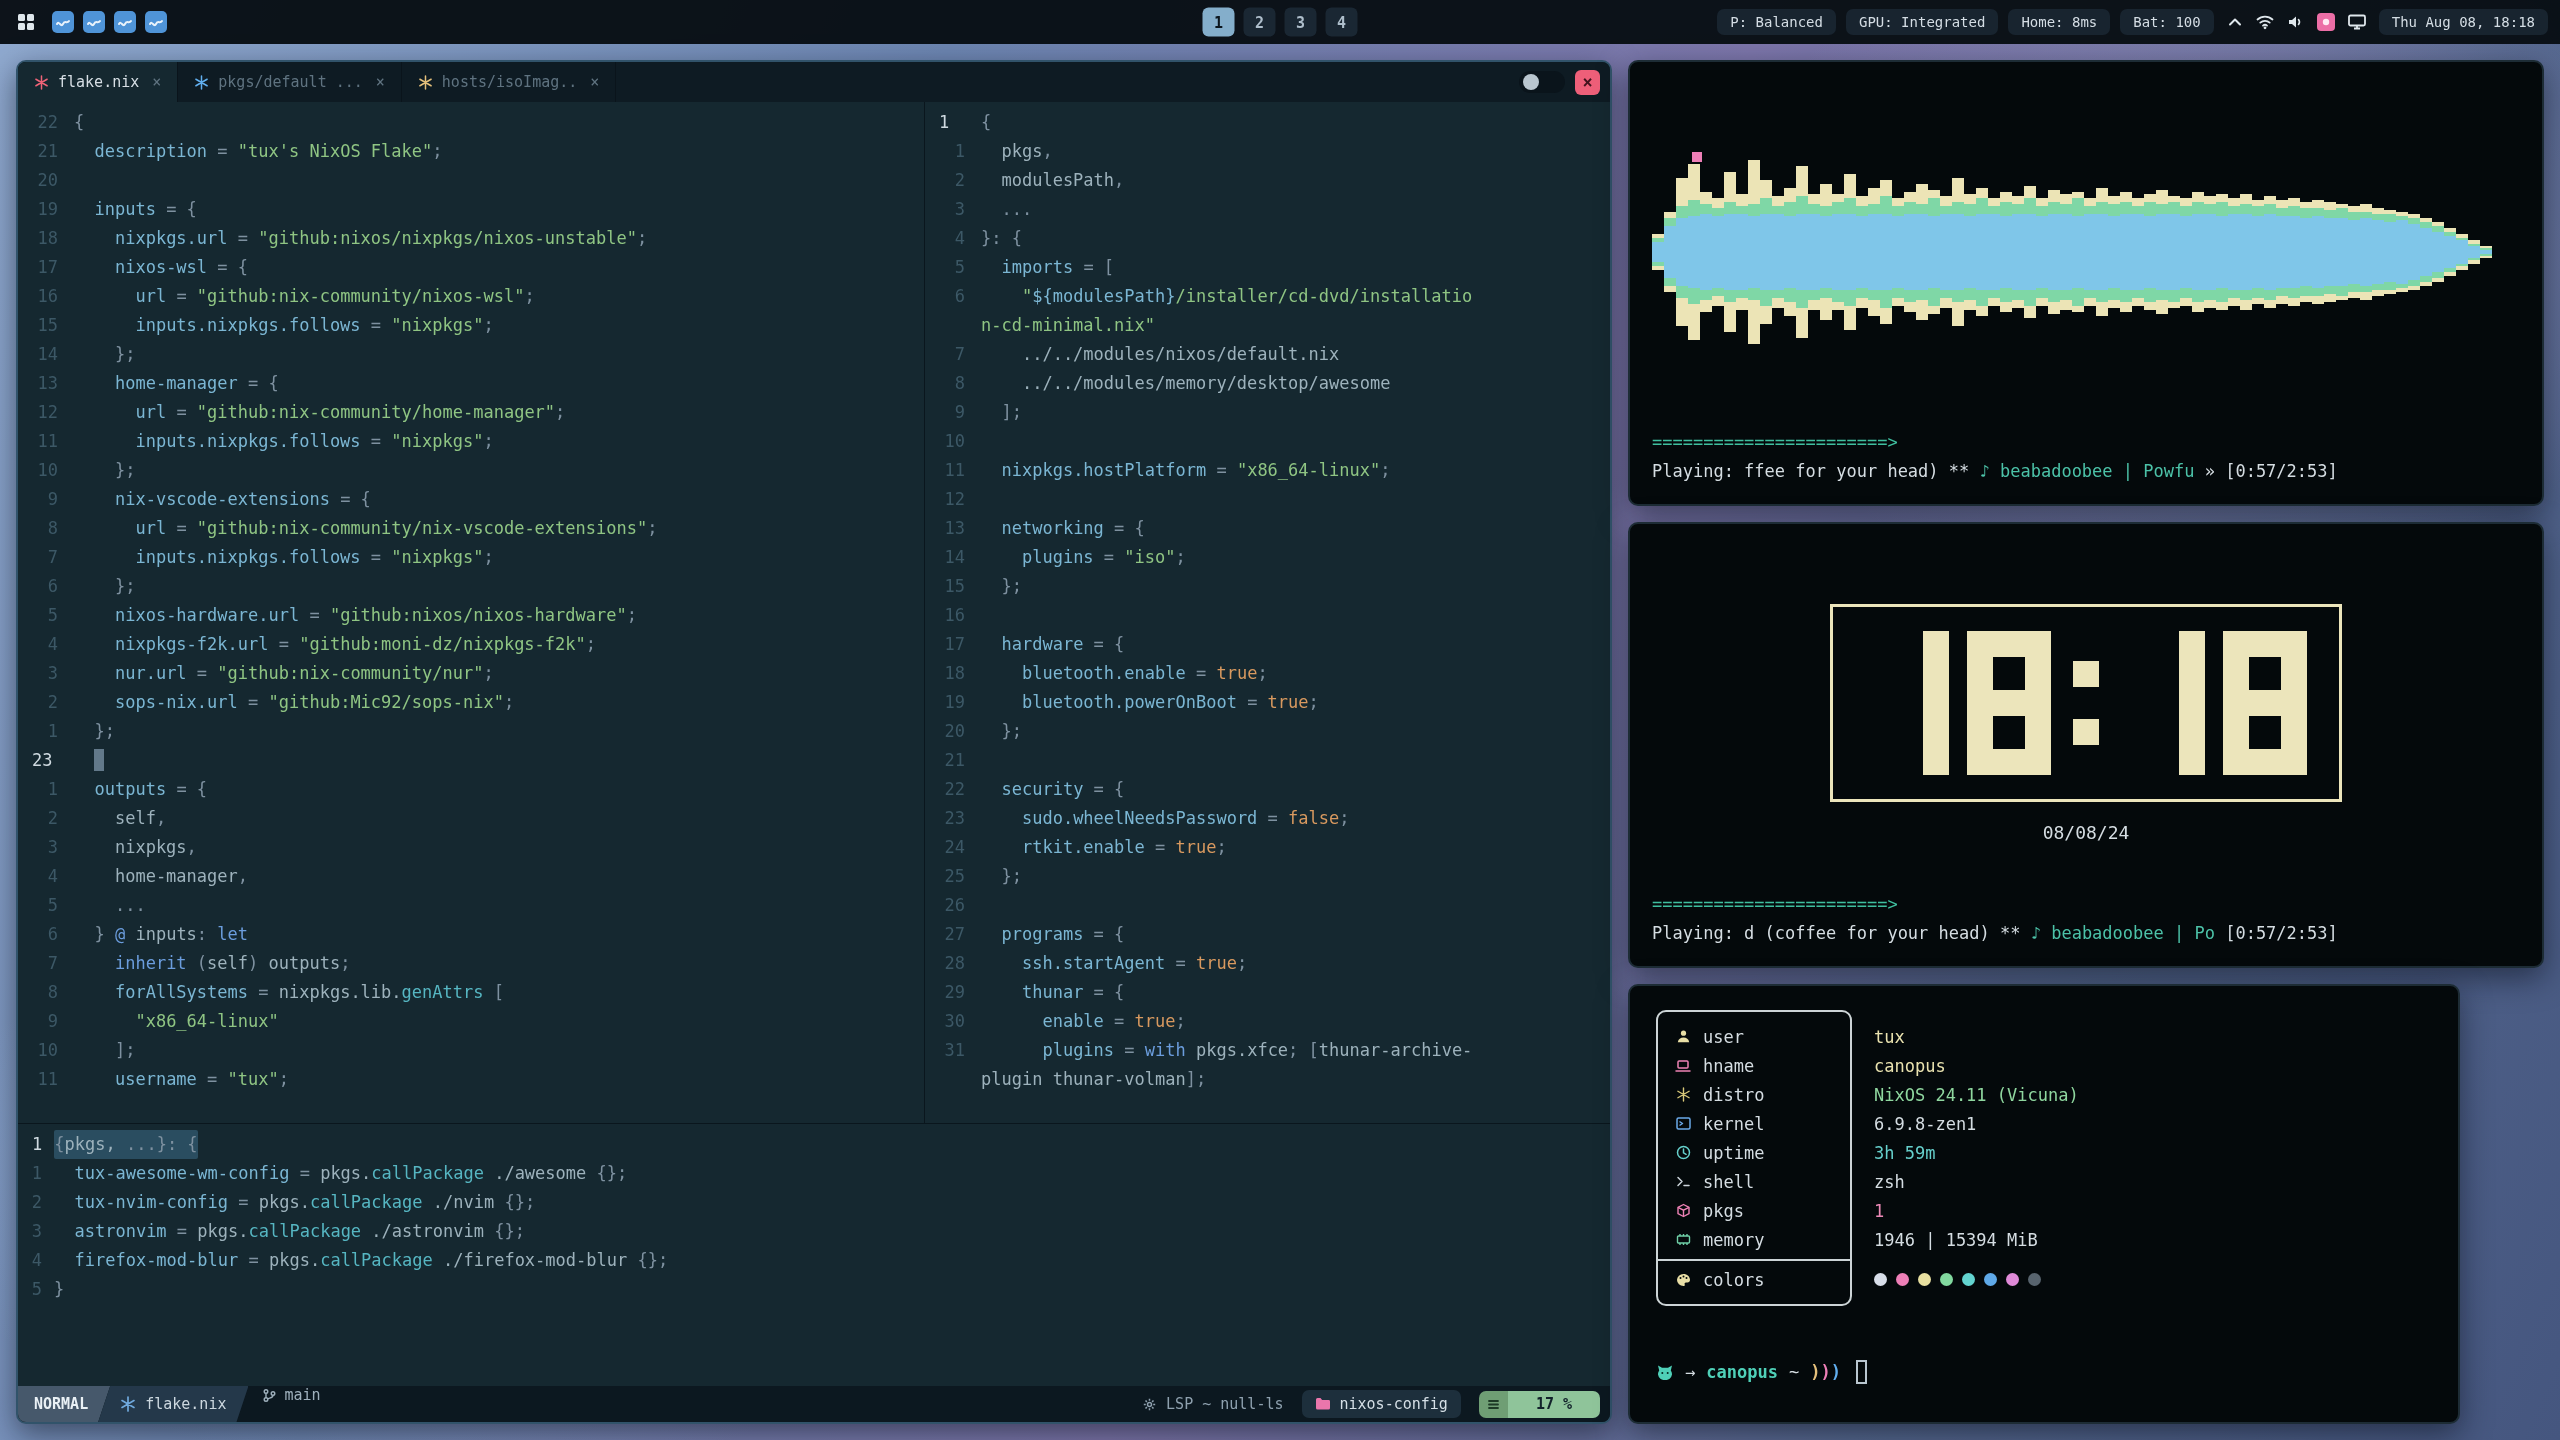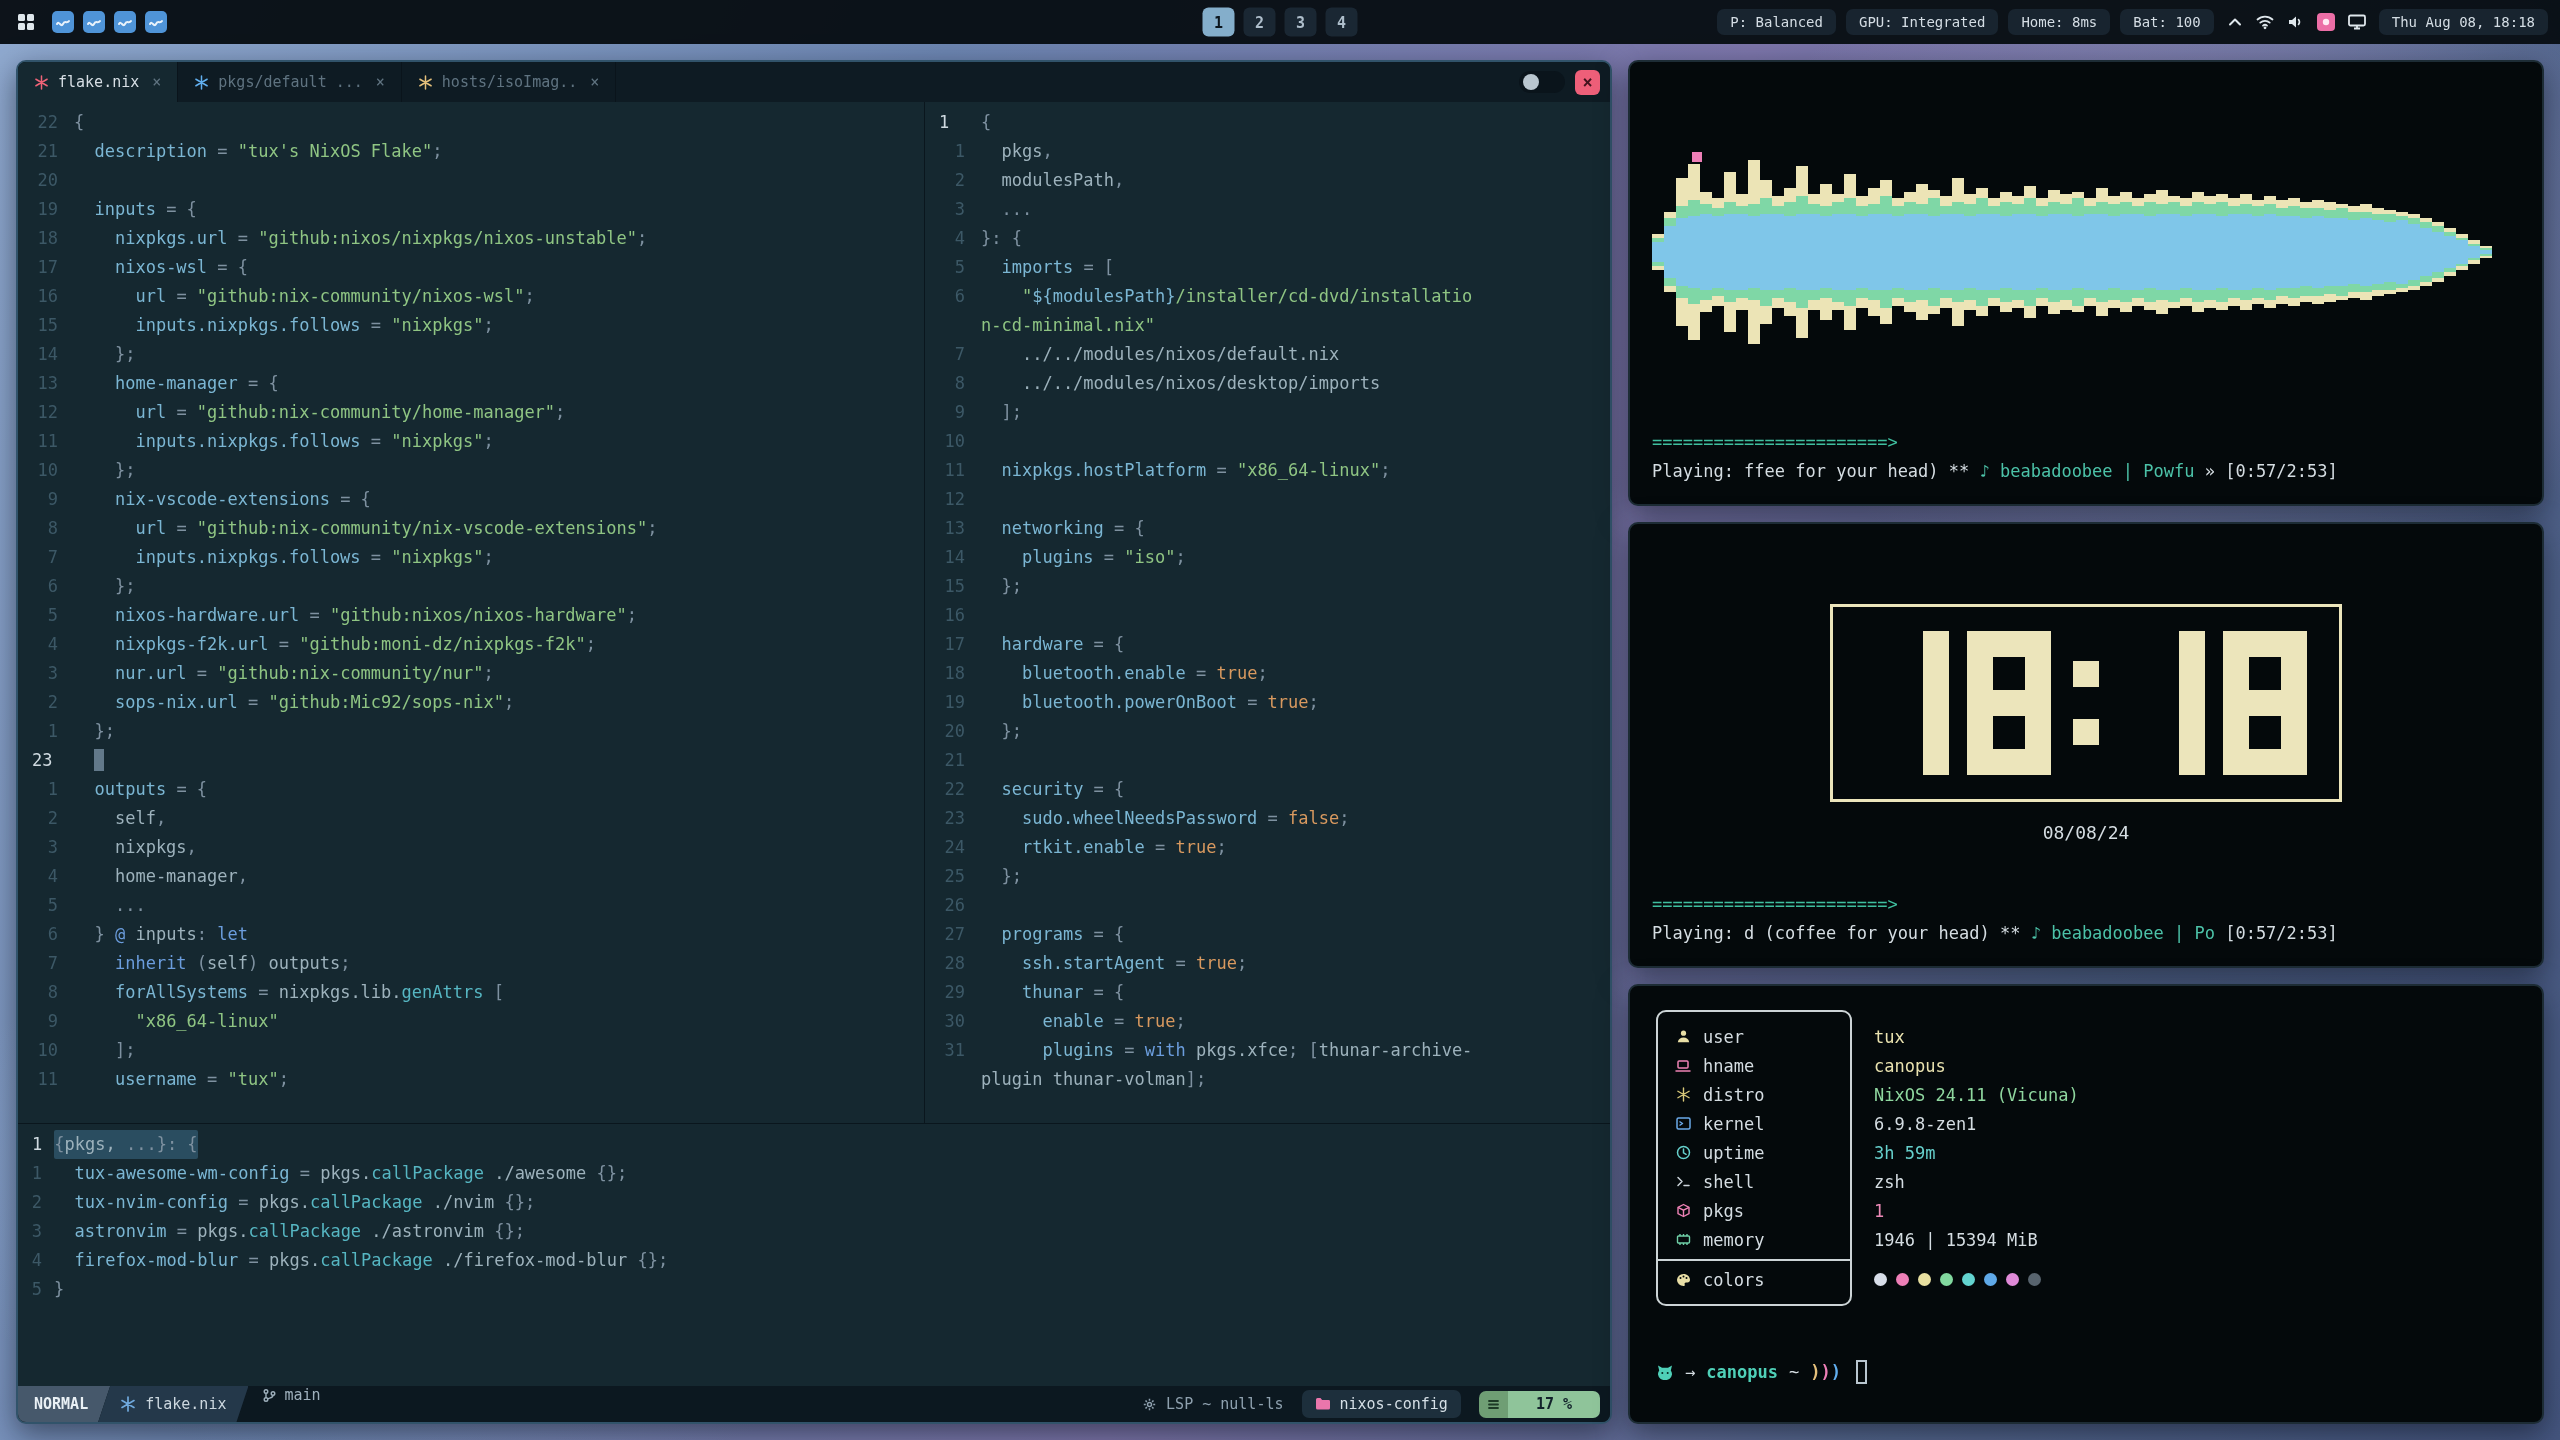--- a/index.html
+++ b/index.html
@@ -282,7 +282,7 @@
           <div class="crow"><span class="gut">6</span><span class="ltext"><span class="tk-t">    </span><span class="tk-s">"</span><span class="tk-i">${modulesPath}</span><span class="tk-s">/installer/cd-dvd/installatio</span></span></div>
           <div class="crow"><span class="gut"></span><span class="ltext"><span class="tk-s">n-cd-minimal.nix"</span></span></div>
           <div class="crow"><span class="gut">7</span><span class="ltext"><span class="tk-t">    ../../modules/nixos/default.nix</span></span></div>
-          <div class="crow"><span class="gut">8</span><span class="ltext"><span class="tk-t">    ../../modules/nixos/desktop/imports</span></span></div>
+          <div class="crow"><span class="gut">8</span><span class="ltext"><span class="tk-t">    ../../modules/memory/desktop/awesome</span></span></div>
           <div class="crow"><span class="gut">9</span><span class="ltext"><span class="tk-p">  ];</span></span></div>
           <div class="crow"><span class="gut">10</span><span class="ltext"></span></div>
           <div class="crow"><span class="gut">11</span><span class="ltext"><span class="tk-t">  </span><span class="tk-k">nixpkgs.hostPlatform</span><span class="tk-p"> = </span><span class="tk-s">"x86_64-linux"</span><span class="tk-p">;</span></span></div>

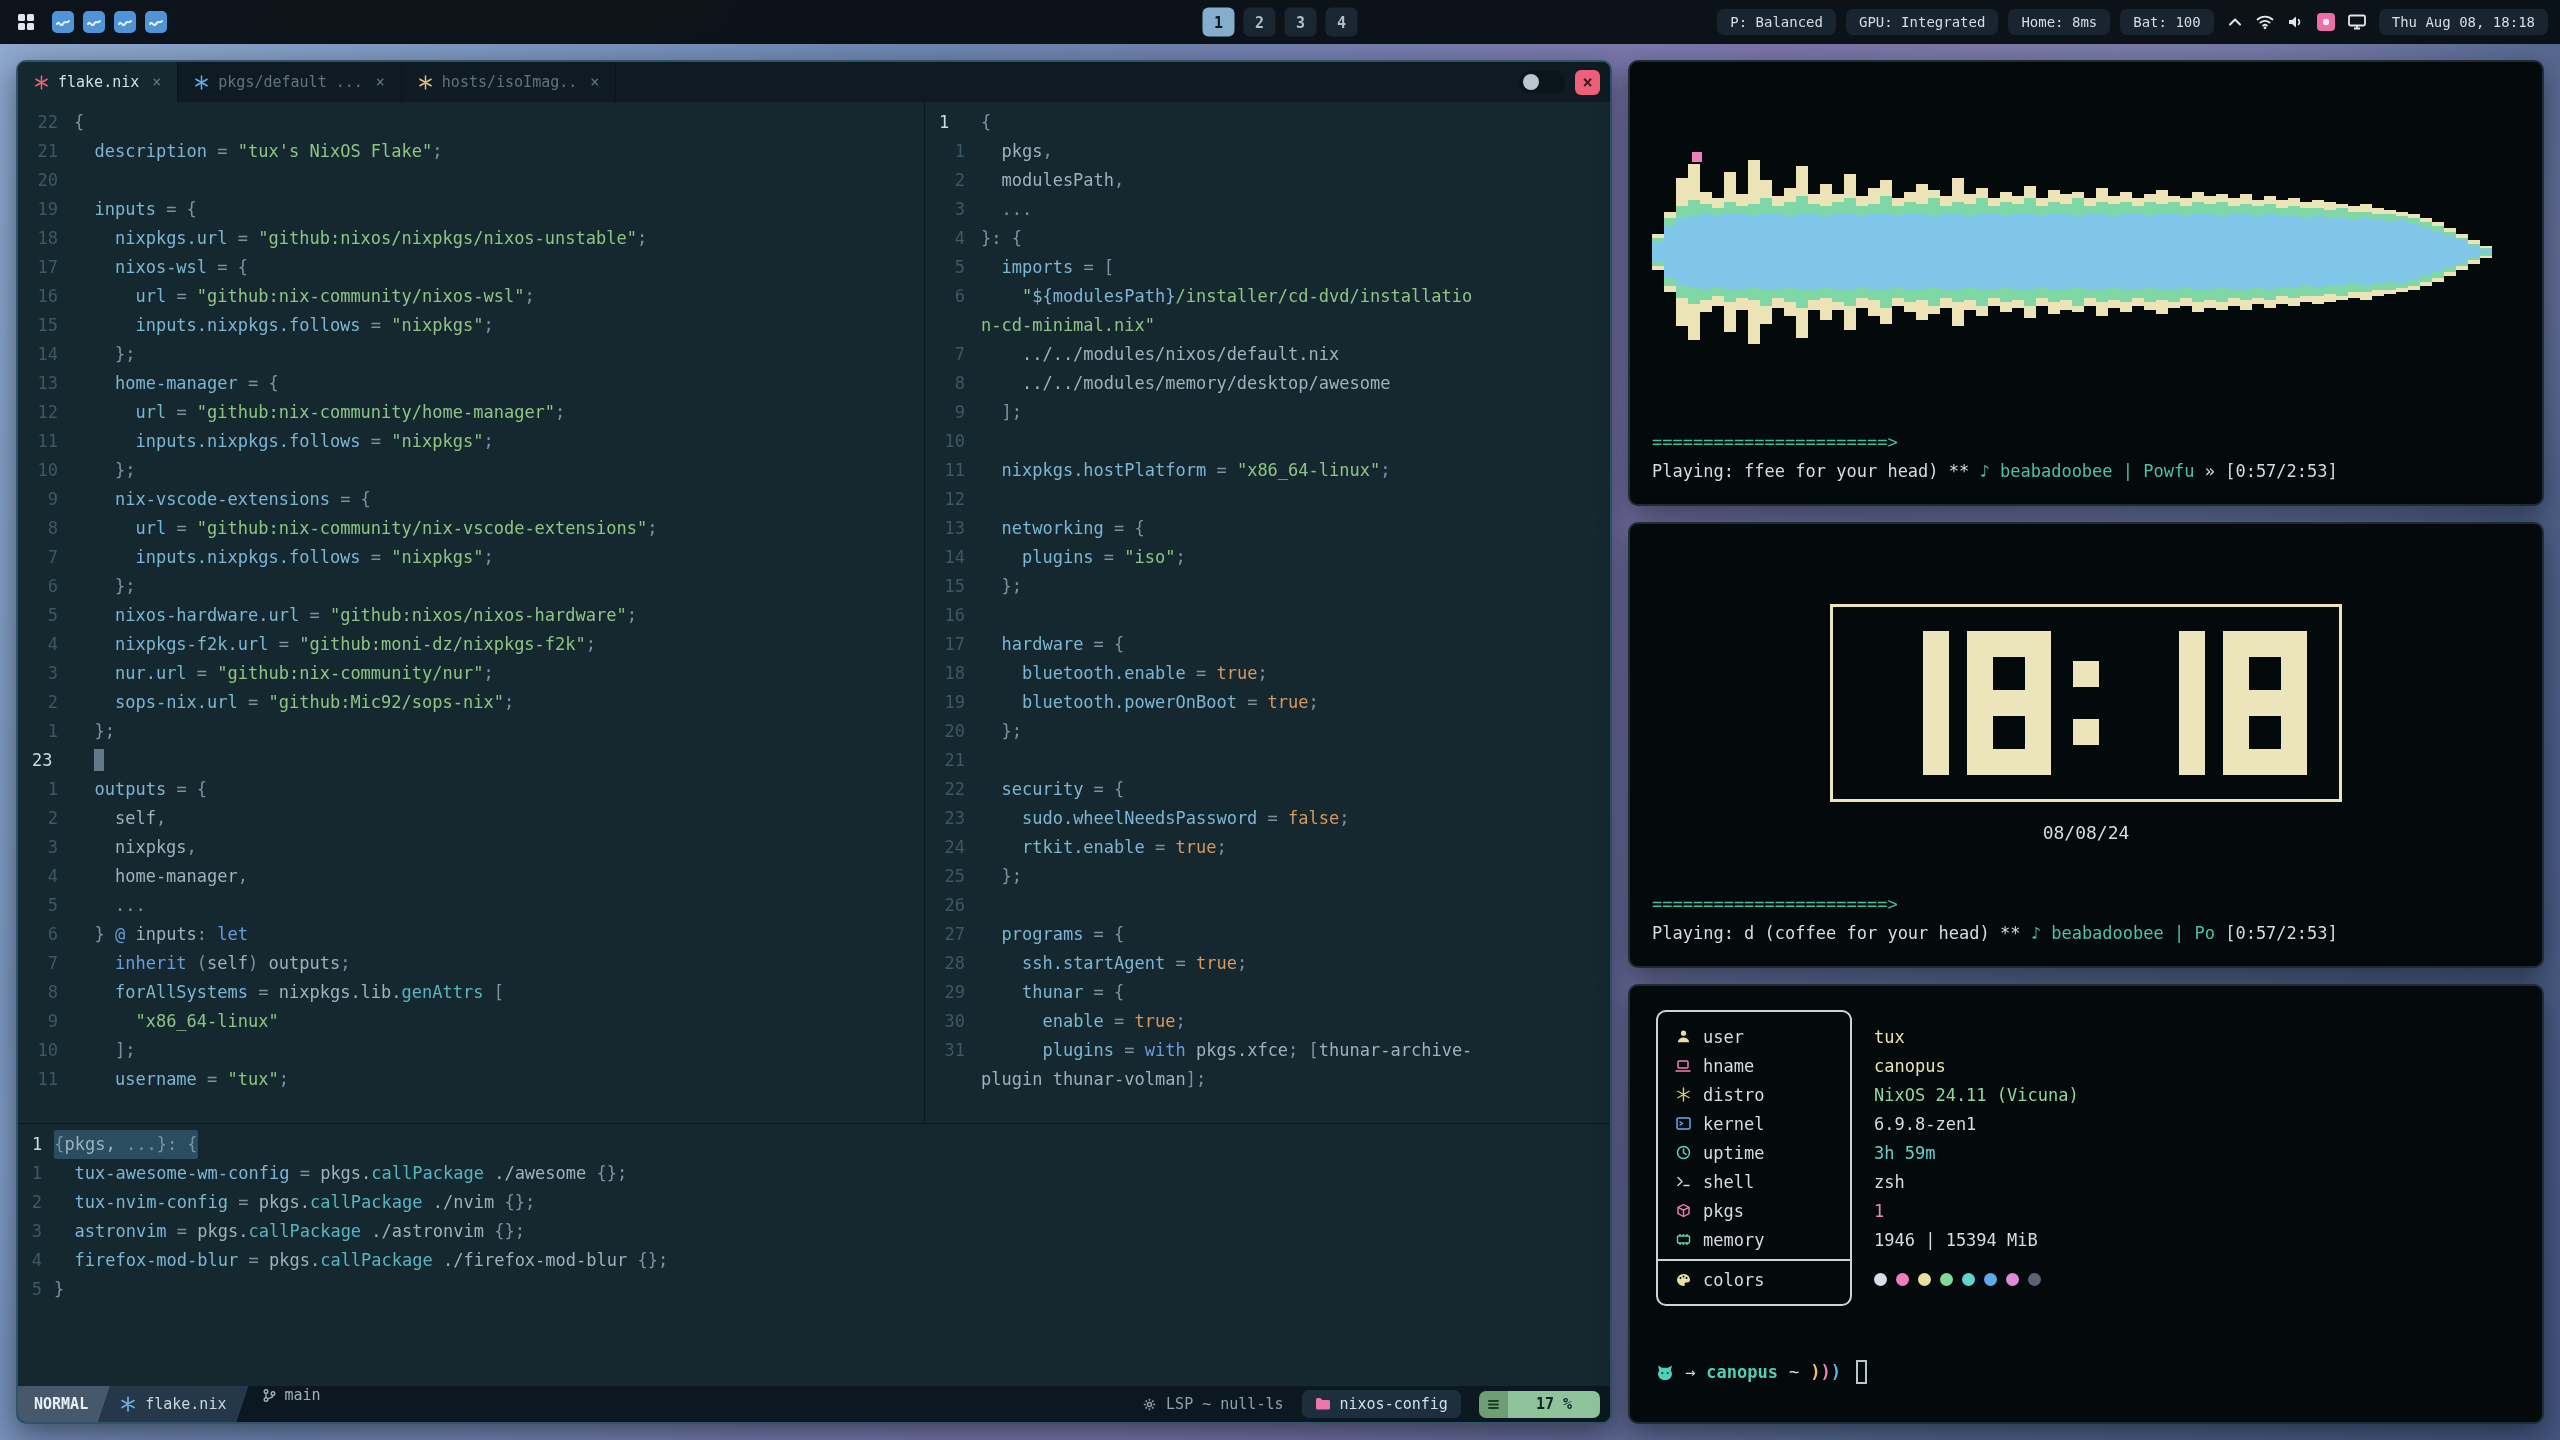--- a/index.html
+++ b/index.html
@@ -31,7 +31,7 @@
 .term{background:#04090b;border:2px solid #1d2c35;overflow:hidden;display:flex;flex-direction:column}
 .music{left:1628px;top:60px;width:916px;height:446px;padding:18px 22px}
 .clockwin{left:1628px;top:522px;width:916px;height:446px;padding:18px 22px}
-.fetchwin{left:1628px;top:984px;width:916px;height:440px;padding:20px 26px}
+.fetchwin{left:1628px;top:984px;width:832px;height:440px;padding:20px 26px}
 
 .tabbar{flex:0 0 40px;background:#0e1b23;display:flex;align-items:stretch}
 .tabs{display:flex}

